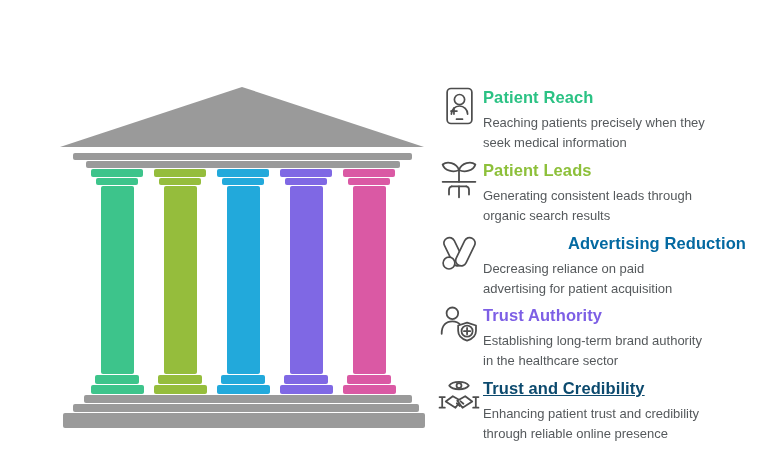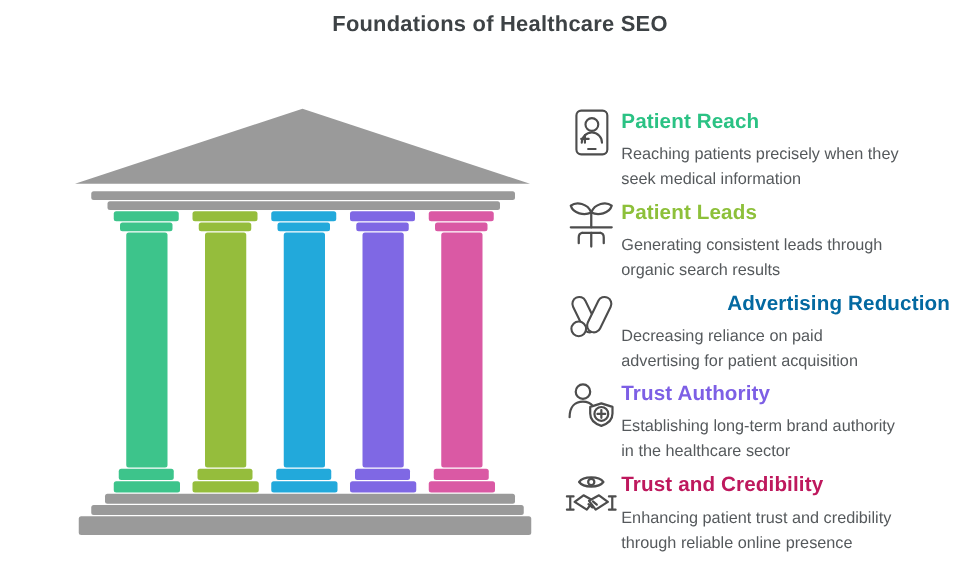--- a/index.html
+++ b/index.html
@@ -53,7 +53,6 @@
 
 <div class="canvas">
 
-  <h1 class="page-title">Foundations of Healthcare SEO</h1>
 
   <div class="temple" style="color: rgb(154, 154, 154);">
     <div class="pediment"></div>

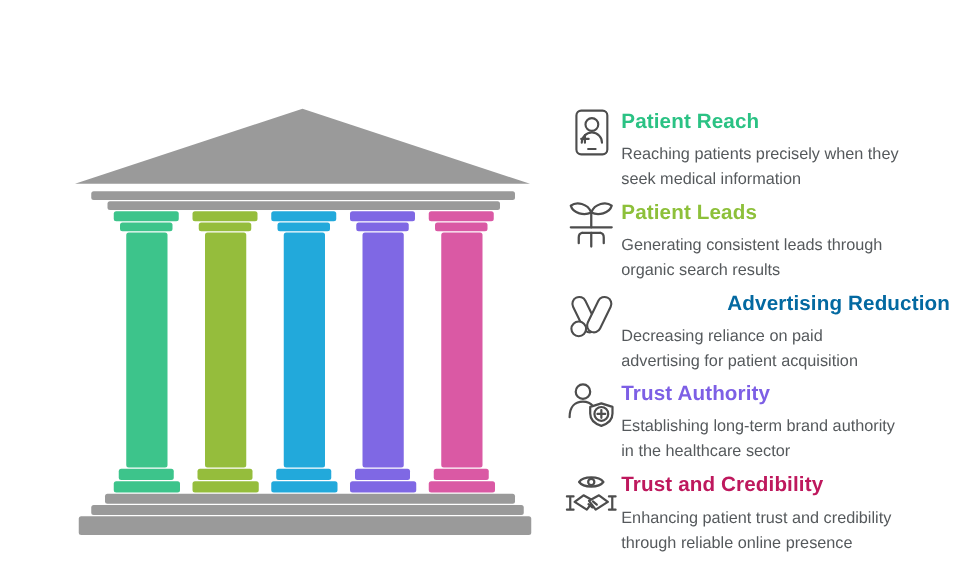--- a/index.html
+++ b/index.html
@@ -36,7 +36,7 @@
   .p1 { left:30.5px; } .p2 { left:93.5px; } .p3 { left:156.5px; }
   .p4 { left:219.5px; } .p5 { left:282.5px; }
   
-  .legend { position:absolute; left:450px; top:88px; width:310px; height:360px; }
+  .legend { position:absolute; left:436px; top:88px; width:310px; height:360px; }
   .item { position:absolute; left:0; right:0; }
   .i1 { top:0; } .i2 { top:73px; } .i3 { top:146px; } .i4 { top:218px; } .i5 { top:291px; }
   .icon {

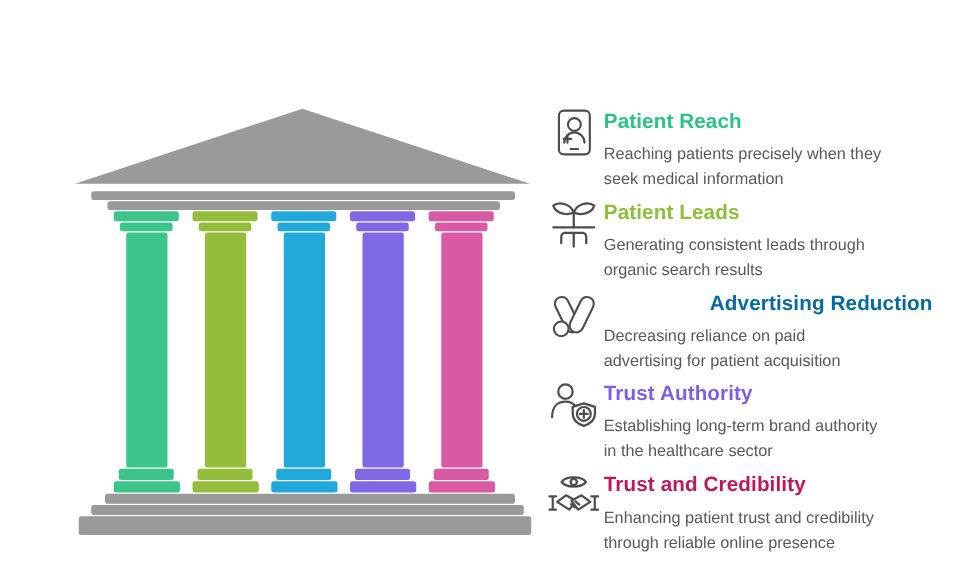--- a/index.html
+++ b/index.html
@@ -186,7 +186,7 @@
         </svg>
       </div>
       <div class="txt">
-        <div class="item-title" style="color: #be185d;">Trust and Credibility</div>
+        <div class="item-title" style="color: #0c4a6e; text-decoration: underline;">Trust and Credibility</div>
         <div class="item-desc">Enhancing patient trust and credibility
 through reliable online presence</div>
       </div>

